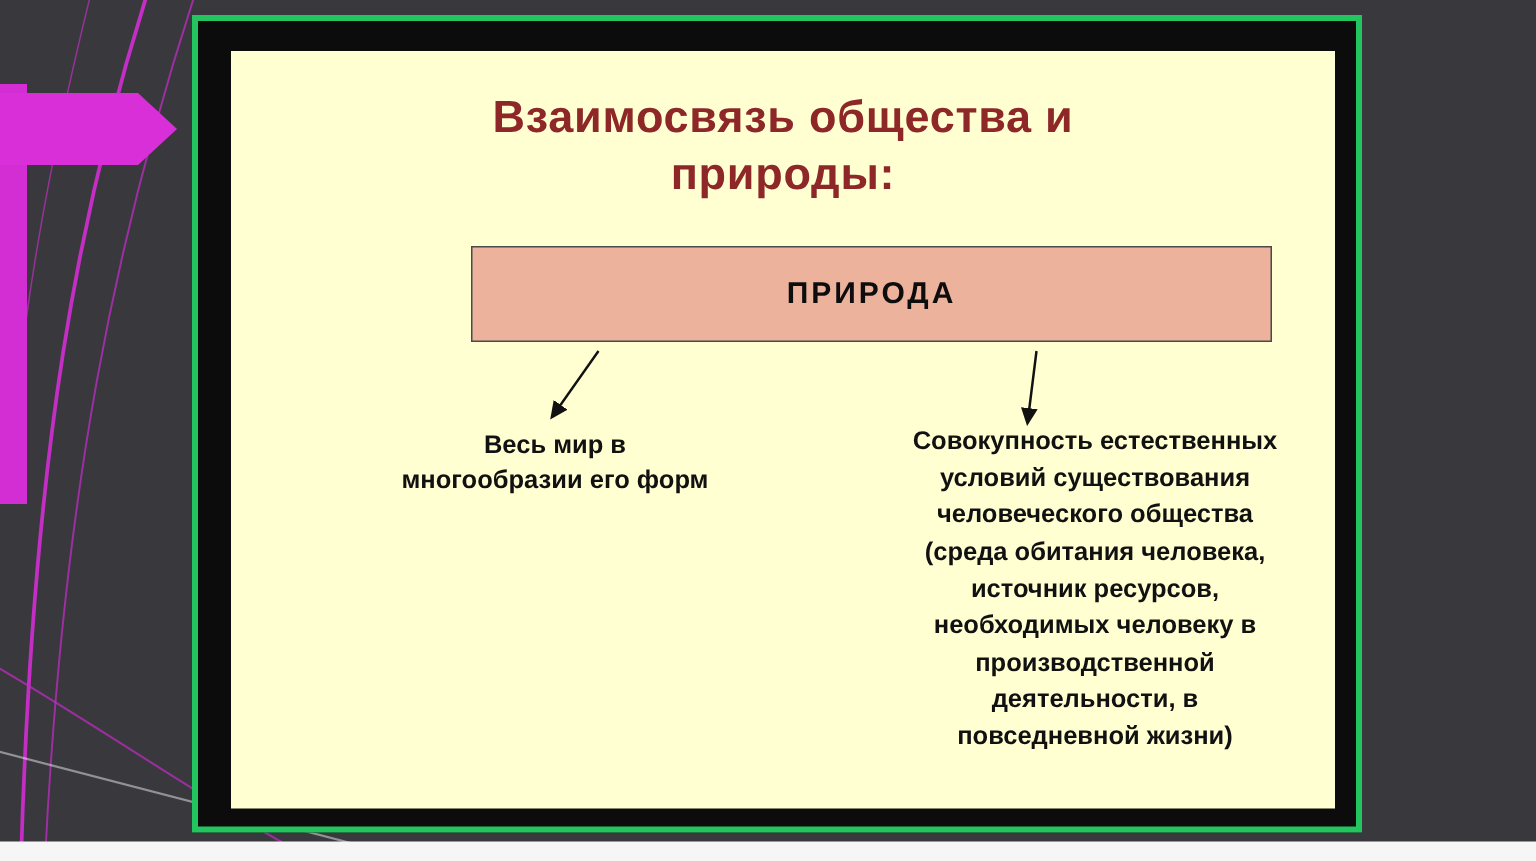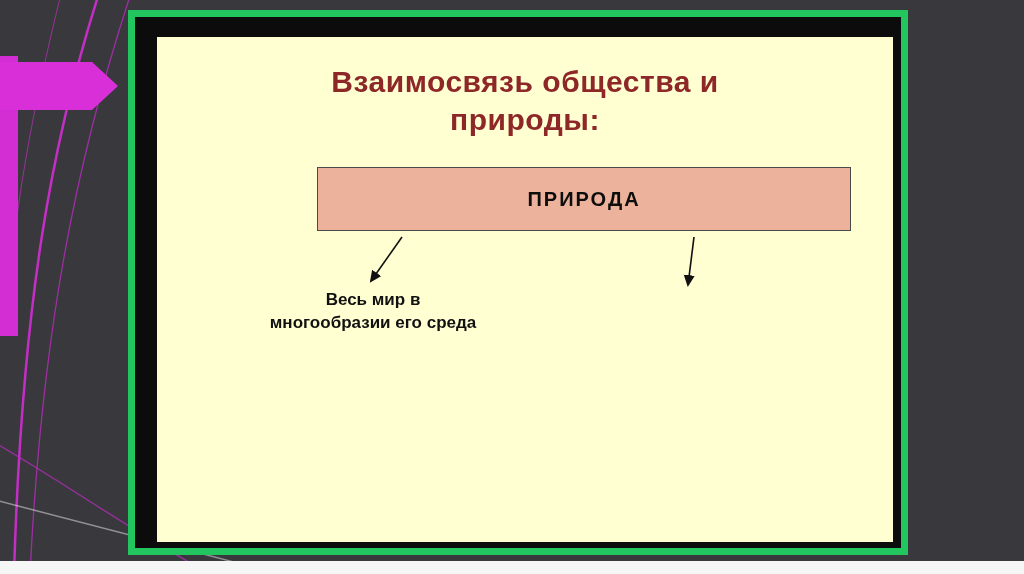--- a/index.html
+++ b/index.html
@@ -37,7 +37,7 @@
     left: 128px; top: 10px;
     width: 780px; height: 545px;
     background: #0c0c0c;
-    border: 7px solid #22c55e;
+    border: 4px solid #22c55e;
     box-sizing: border-box;
     z-index: 3;
   }

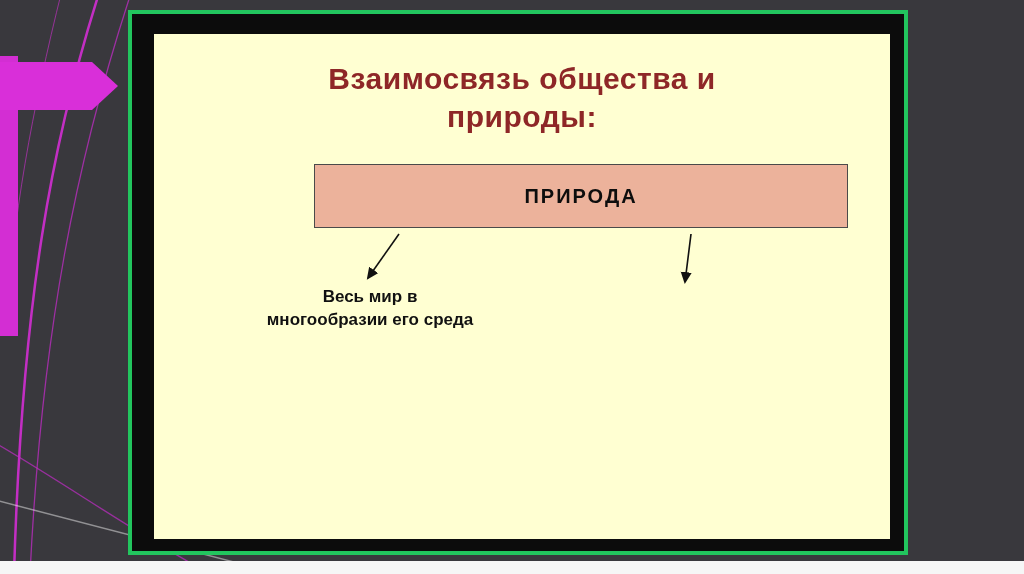--- a/index.html
+++ b/index.html
@@ -138,7 +138,7 @@
       </svg>
 
       <div class="desc desc-left">Весь мир в
-многообразии его среда</div>
+многообразии его форм</div>
 
 
     </div>

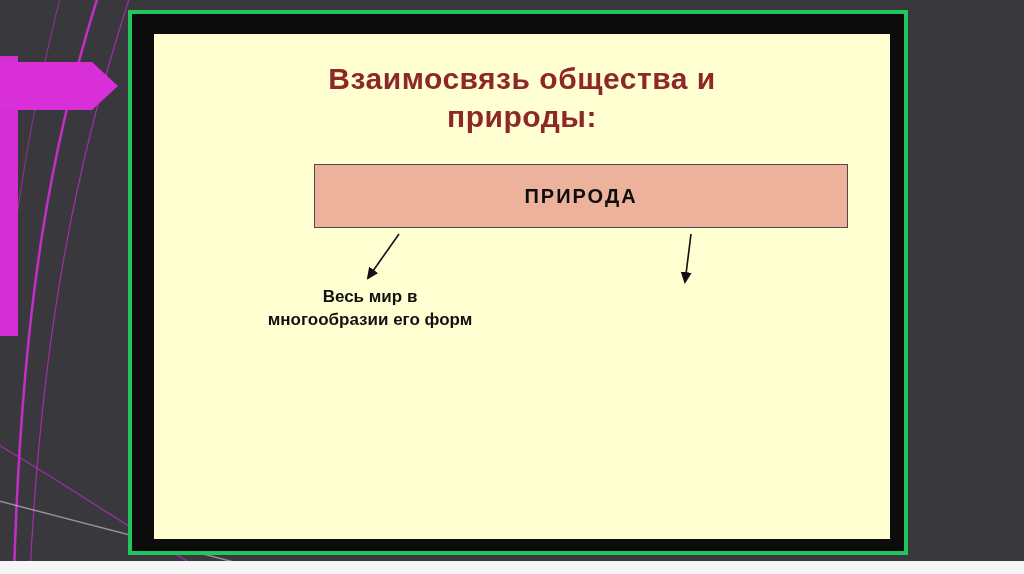--- a/index.html
+++ b/index.html
@@ -140,6 +140,15 @@
       <div class="desc desc-left">Весь мир в
 многообразии его форм</div>
 
+      <div class="desc desc-right">Совокупность естественных
+условий существования
+человеческого общества
+(среда обитания человека,
+источник ресурсов,
+необходимых человеку в
+производственной
+деятельности, в
+повседневной жизни)</div>
 
     </div>
   </div>

